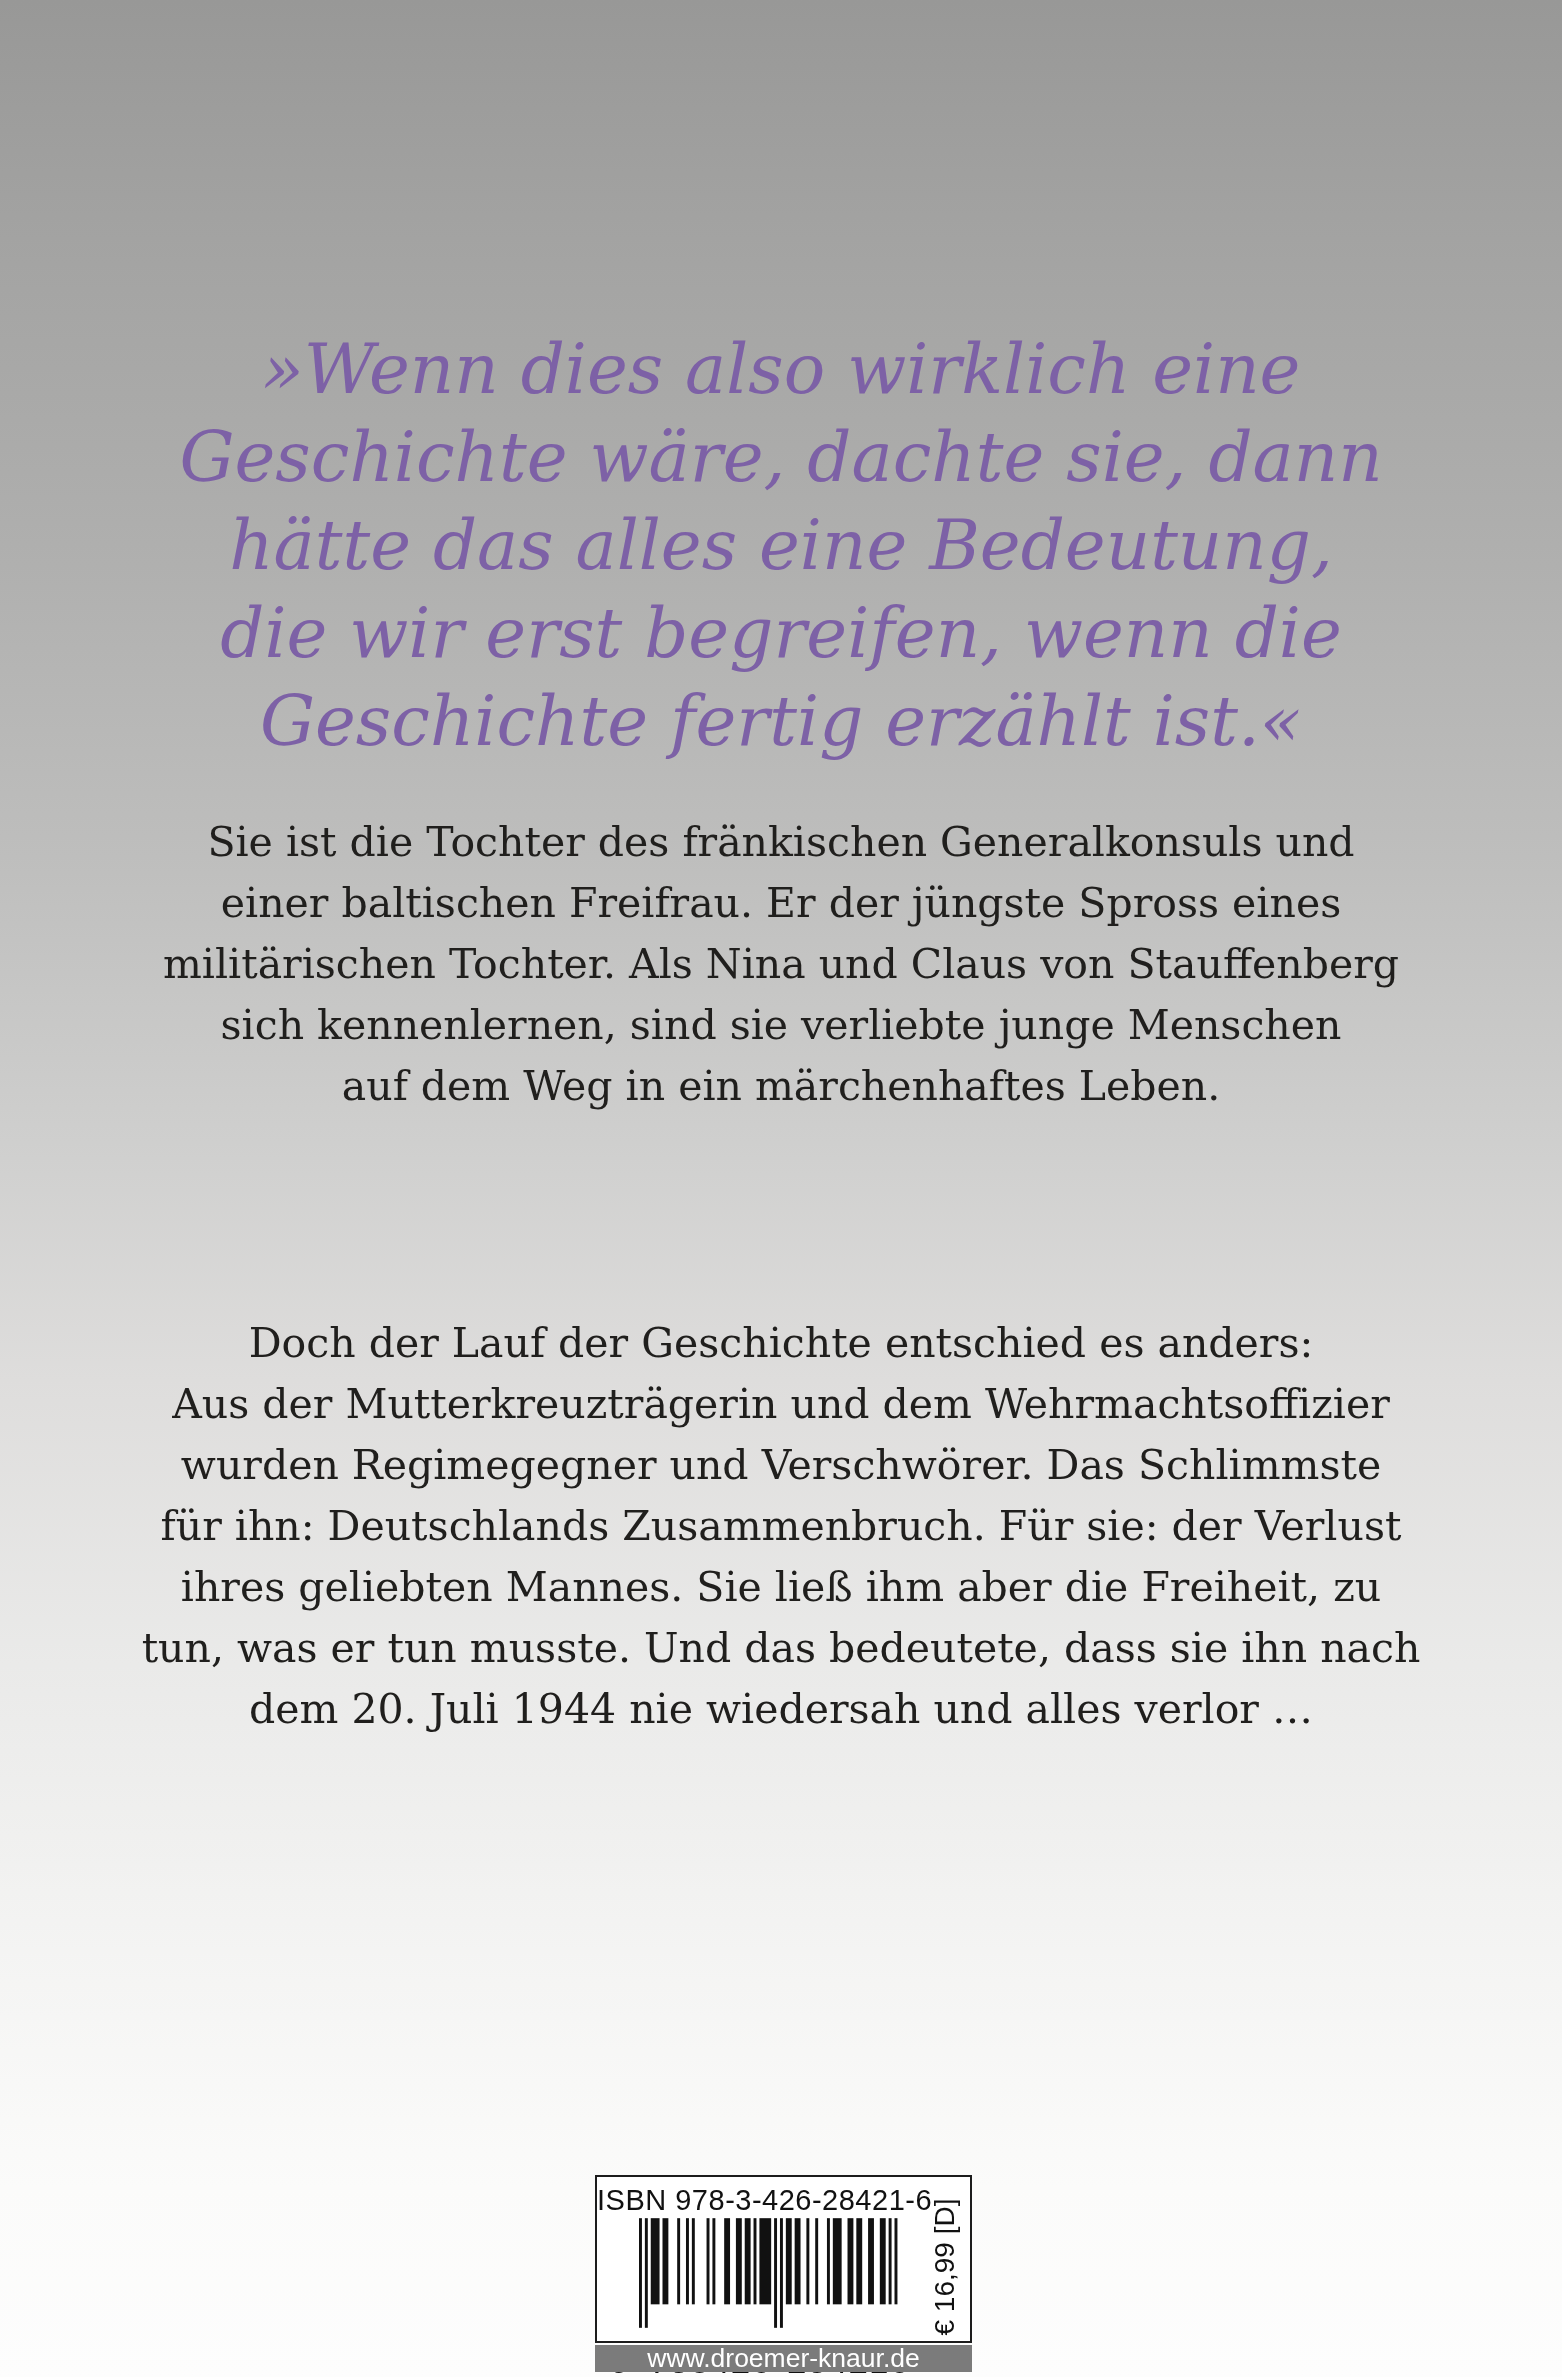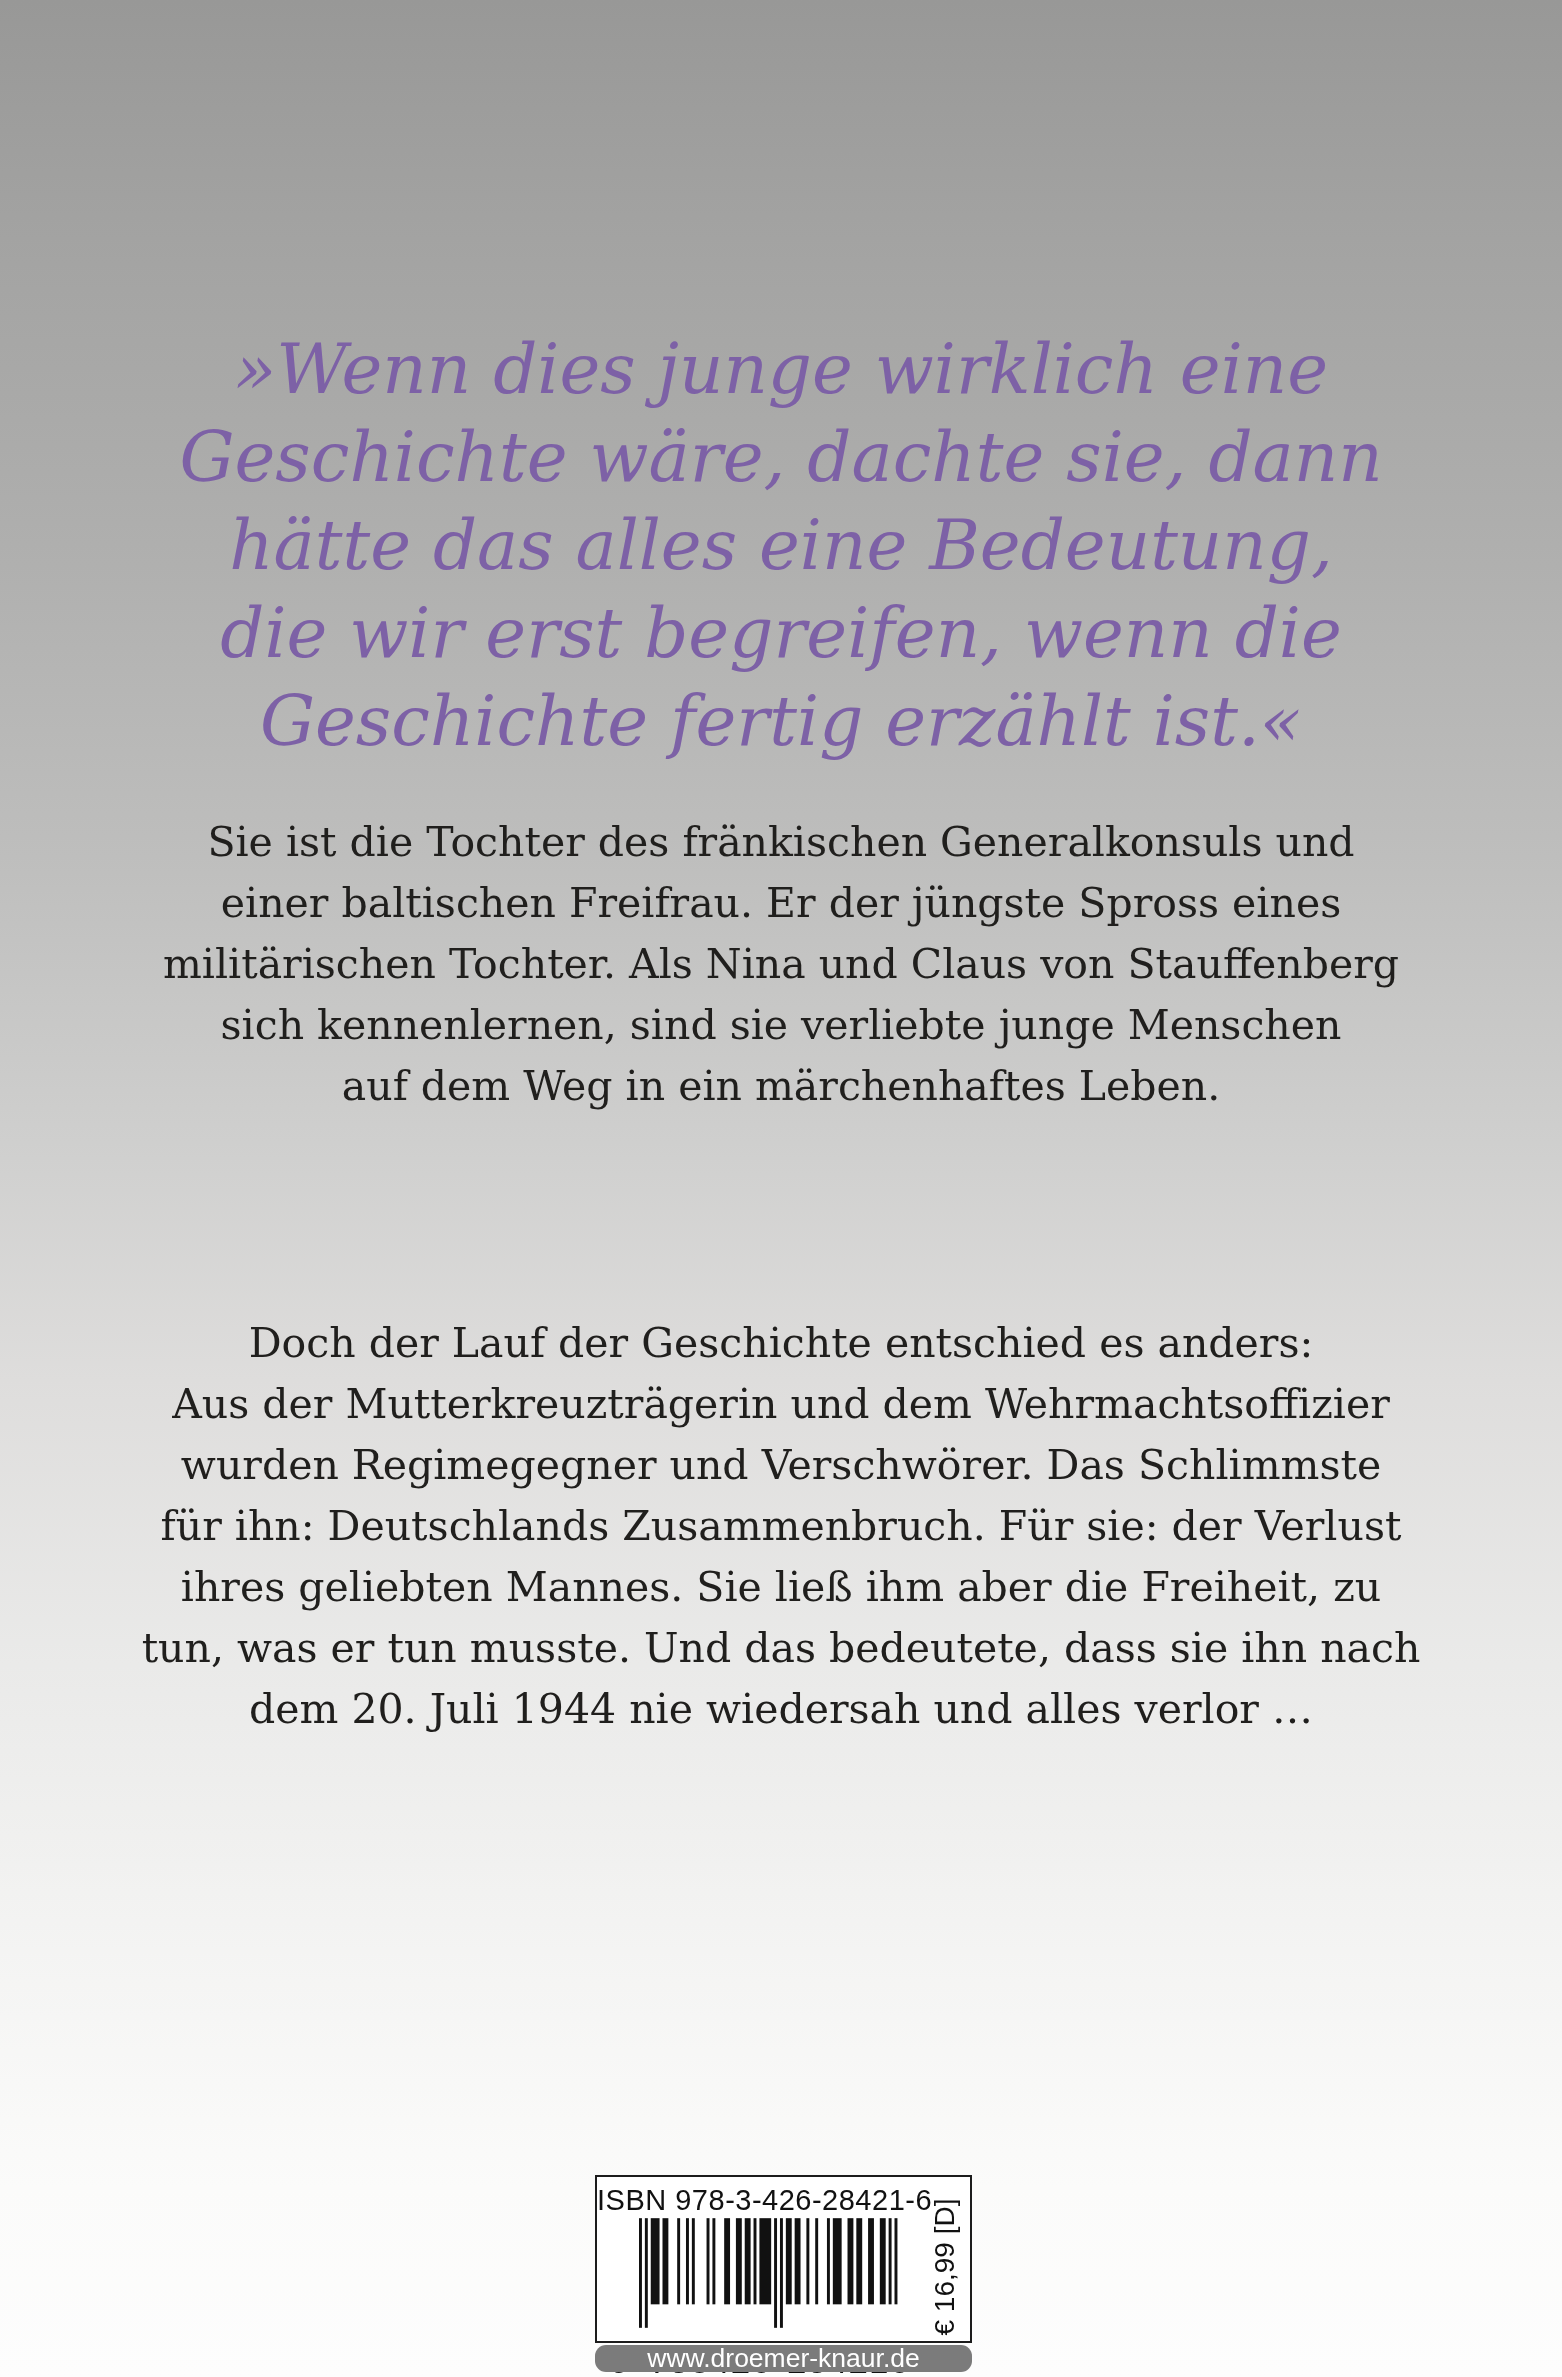--- a/index.html
+++ b/index.html
@@ -110,7 +110,7 @@
 <body>
 
 <div class="quote">
-  <div class="quote-line">»Wenn dies junge wirklich eine</div>
+  <div class="quote-line">»Wenn dies also wirklich eine</div>
   <div class="quote-line">Geschichte wäre, dachte sie, dann</div>
   <div class="quote-line">hätte das alles eine Bedeutung,</div>
   <div class="quote-line">die wir erst begreifen, wenn die</div>

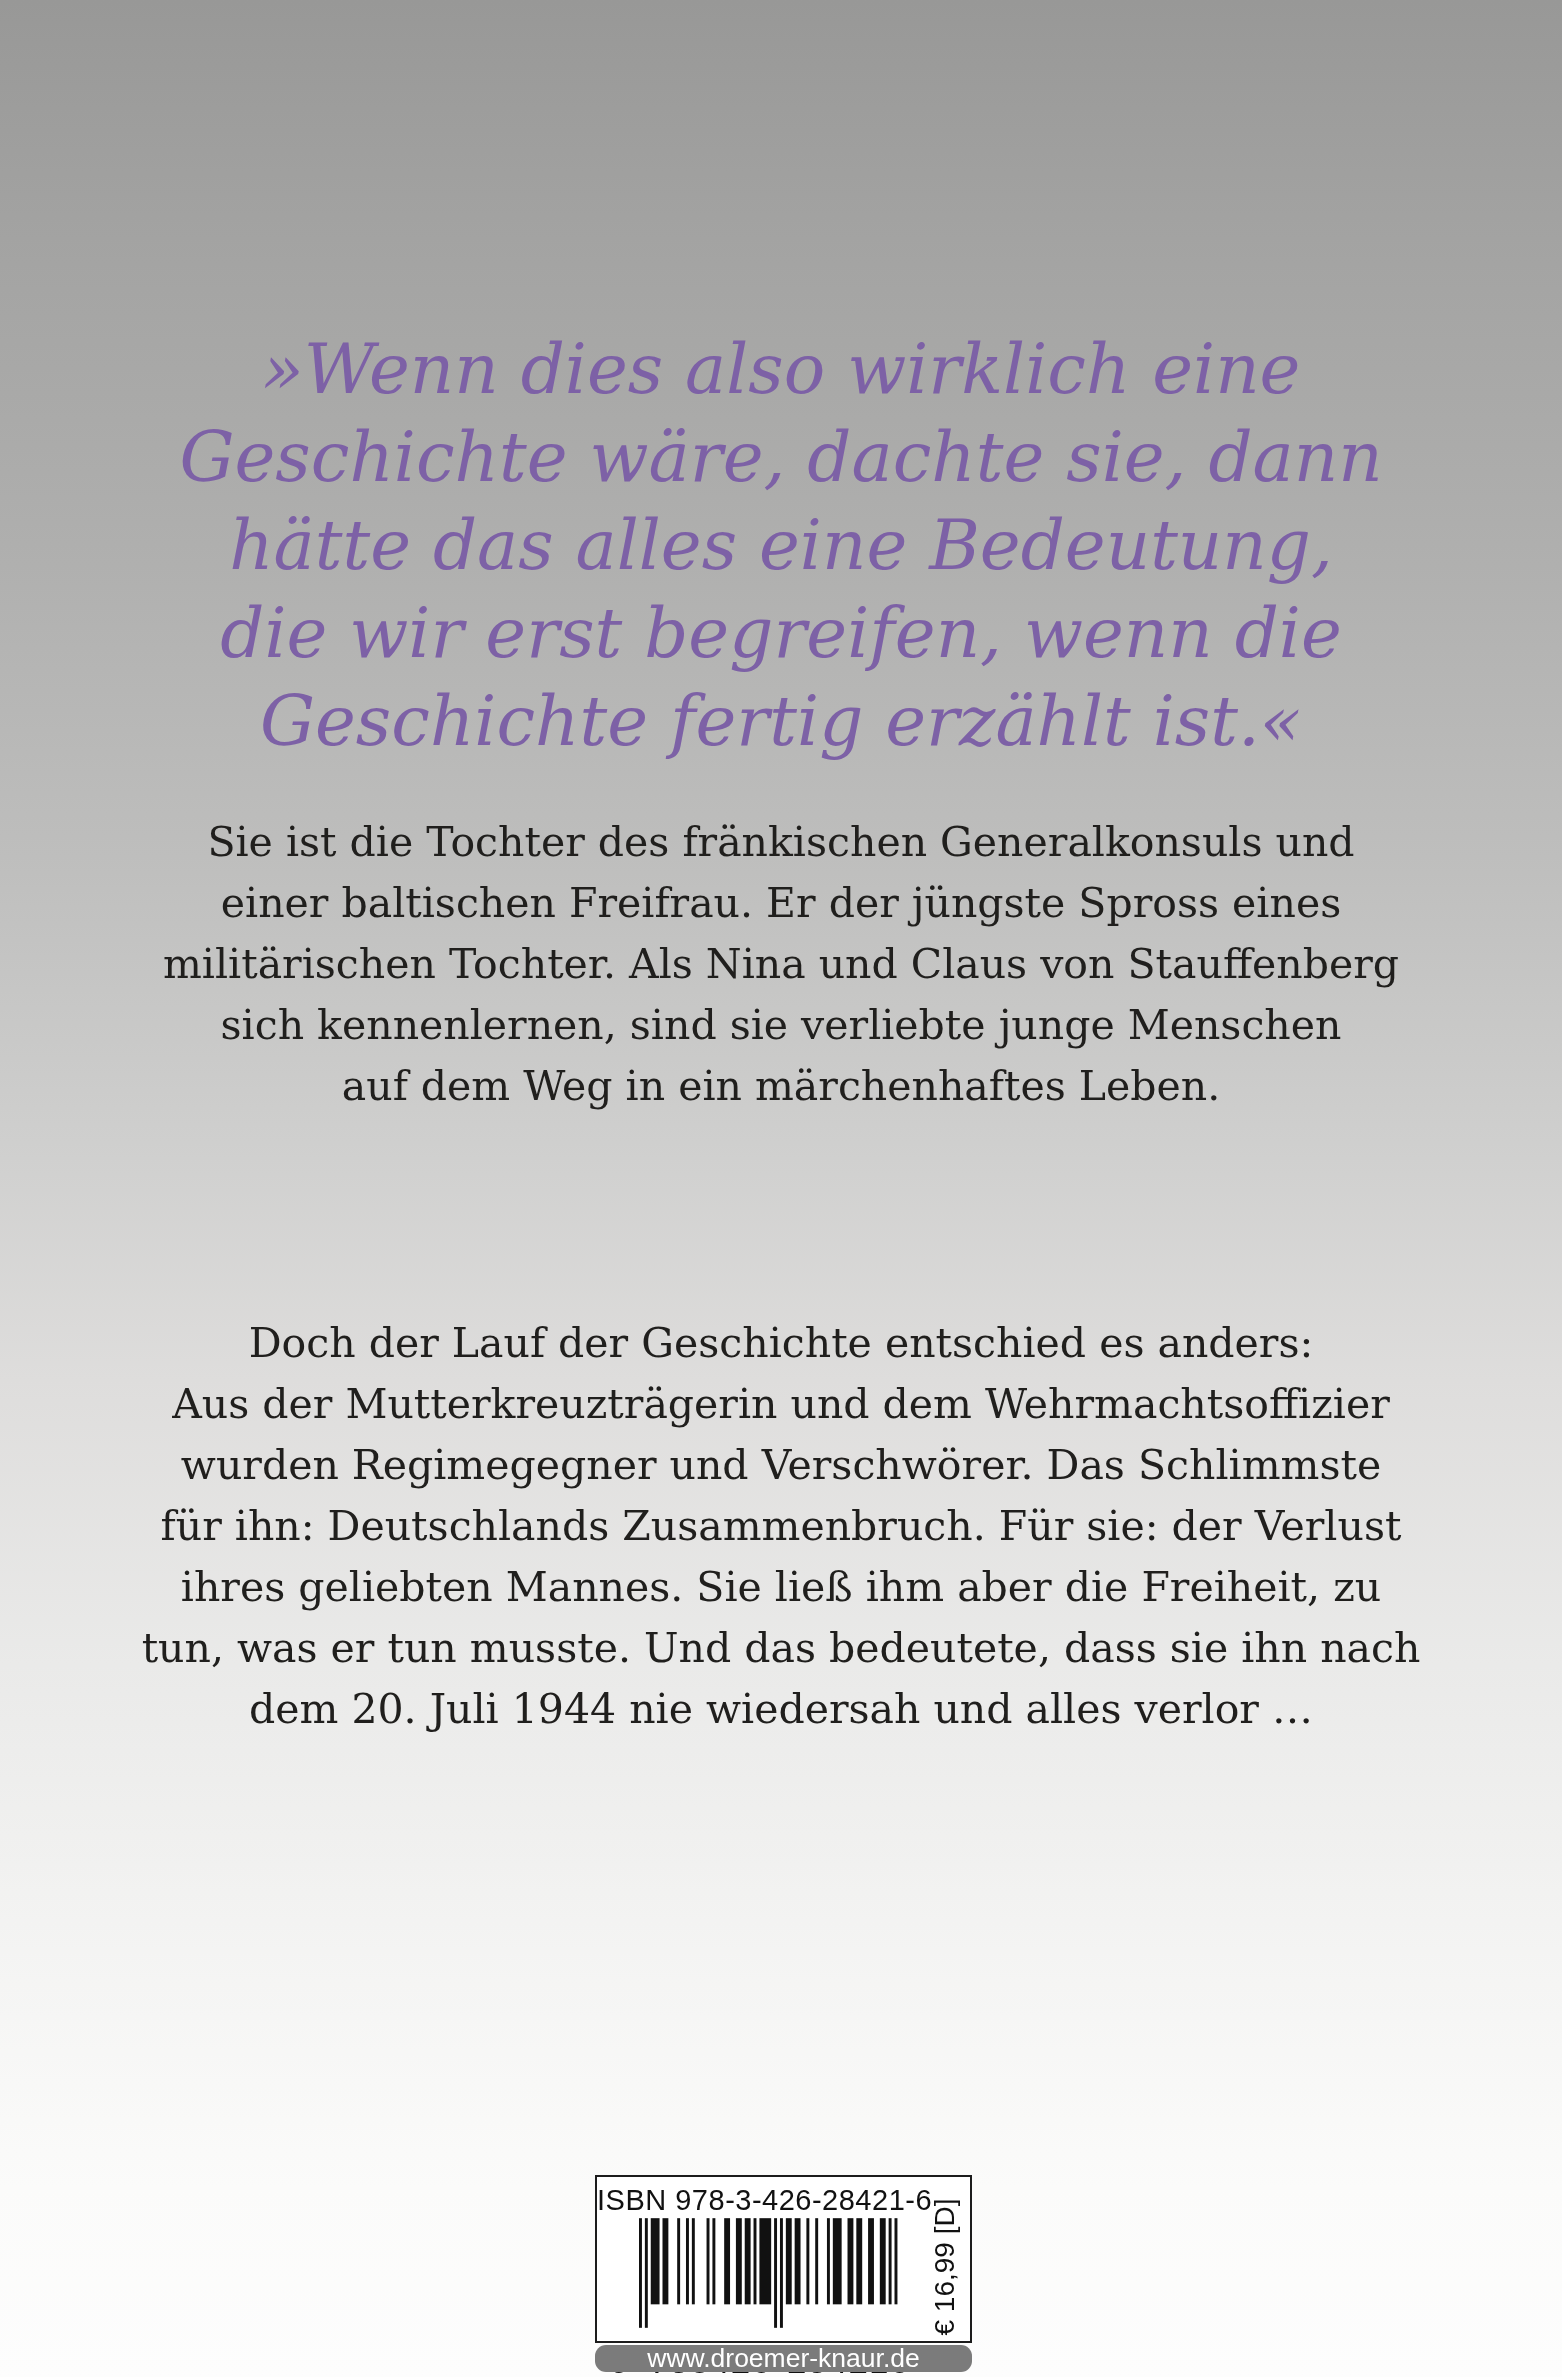--- a/index.html
+++ b/index.html
@@ -97,7 +97,7 @@
     left:595px; top:2345px;
     width:377px; height:27.4px;
     background: var(--url-bar-bg);
-    display:flex; align-items:center; justify-content:center;border-radius:11px;
+    display:flex; align-items:center; justify-content:center;
   }
   .url-bar span{
     font-family:"Liberation Sans", sans-serif;

